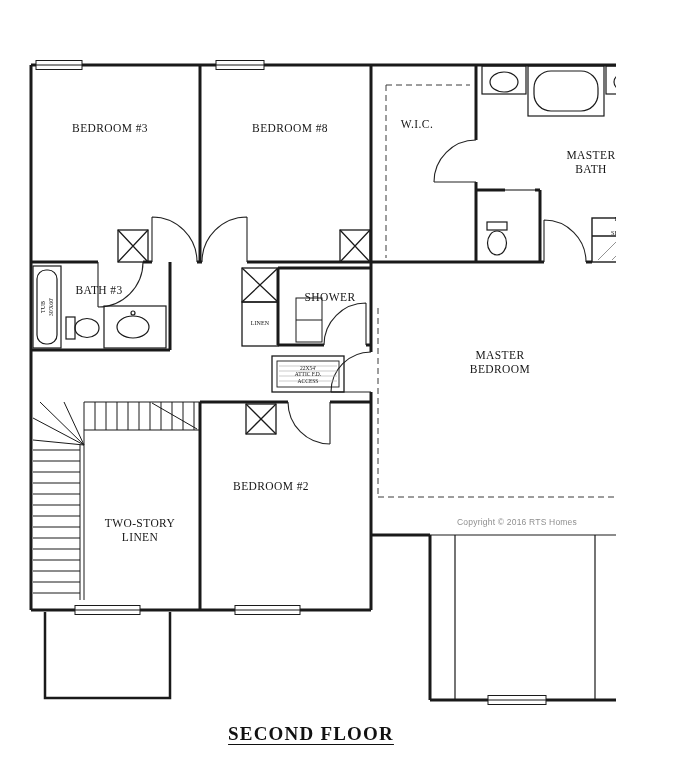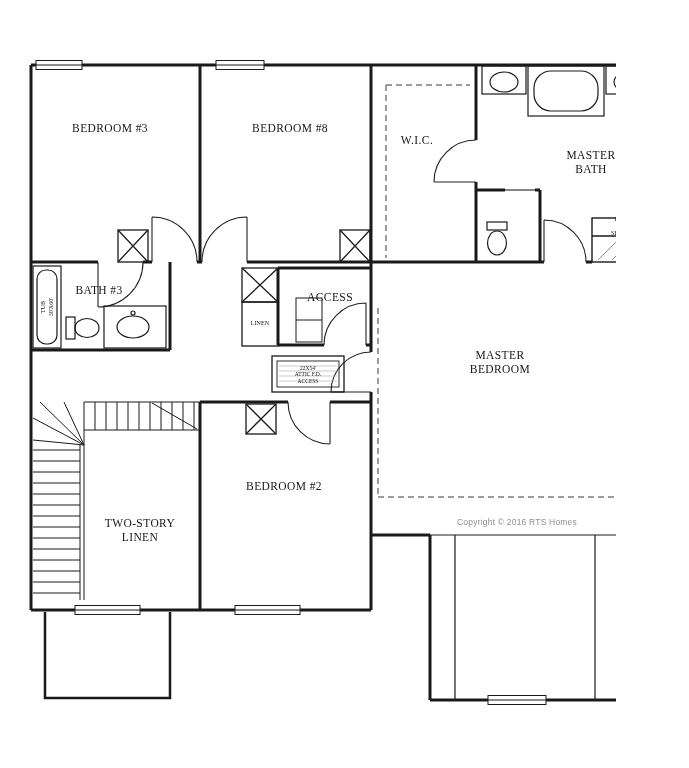--- a/index.html
+++ b/index.html
@@ -136,7 +136,7 @@
 
   <div class="label" style="left:110px;top:128px">BEDROOM #3</div>
   <div class="label" style="left:290px;top:128px">BEDROOM #8</div>
-  <div class="label" style="left:417px;top:140px">W.I.C.</div>
+  <div class="label" style="left:417px;top:124px">W.I.C.</div>
   <div class="label" style="left:591px;top:162px">MASTER
 BATH</div>
   <div class="label" style="left:99px;top:290px">BATH #3</div>

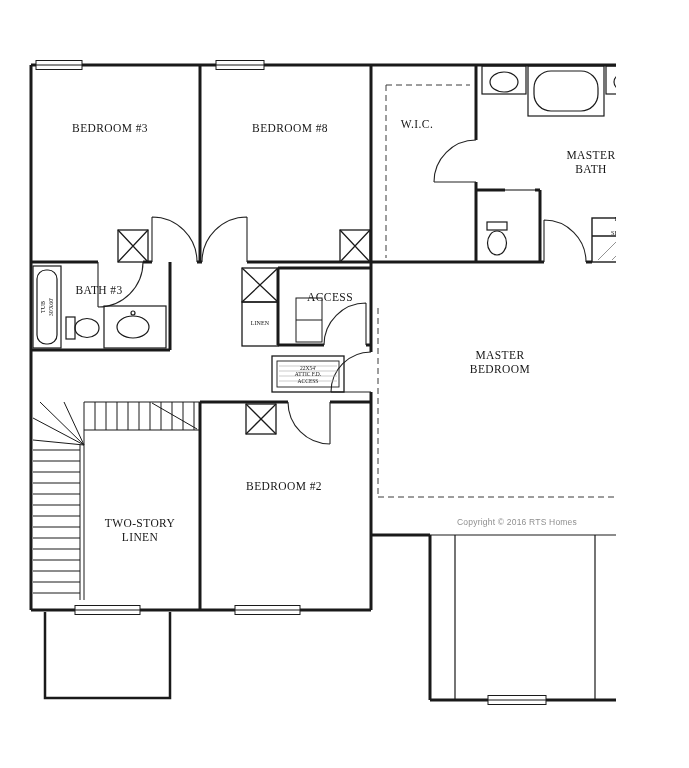--- a/index.html
+++ b/index.html
@@ -140,7 +140,7 @@
   <div class="label" style="left:591px;top:162px">MASTER
 BATH</div>
   <div class="label" style="left:99px;top:290px">BATH #3</div>
-  <div class="label" style="left:330px;top:297px">ACCESS</div>
+  <div class="label" style="left:330px;top:297px">SHOWER</div>
   <div class="label" style="left:500px;top:362px">MASTER
 BEDROOM</div>
   <div class="label" style="left:284px;top:486px">BEDROOM #2</div>

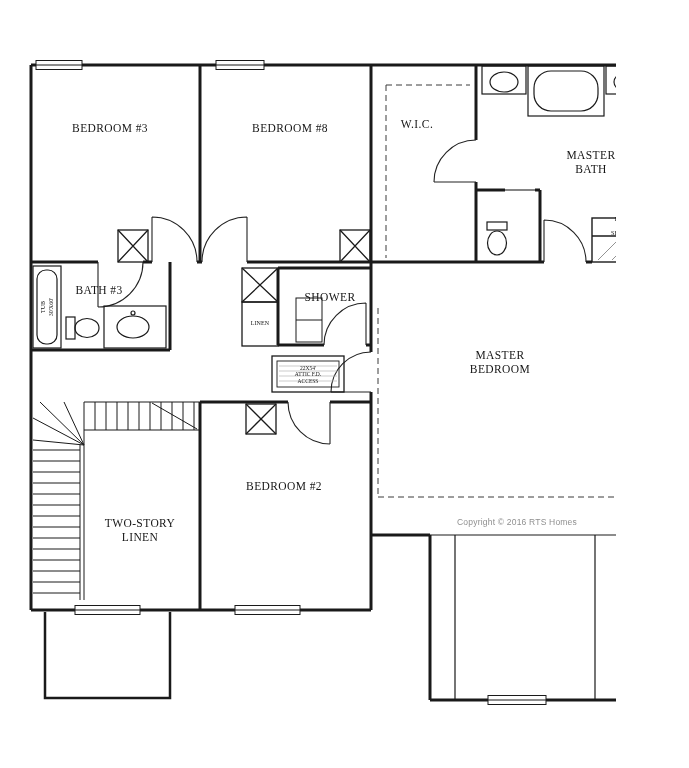--- a/index.html
+++ b/index.html
@@ -143,7 +143,7 @@
   <div class="label" style="left:330px;top:297px">SHOWER</div>
   <div class="label" style="left:500px;top:362px">MASTER
 BEDROOM</div>
-  <div class="label" style="left:284px;top:486px">BEDROOM #2</div>
+  <div class="label" style="left:271px;top:486px">BEDROOM #2</div>
   <div class="label" style="left:140px;top:530px">TWO-STORY
 LINEN</div>
 

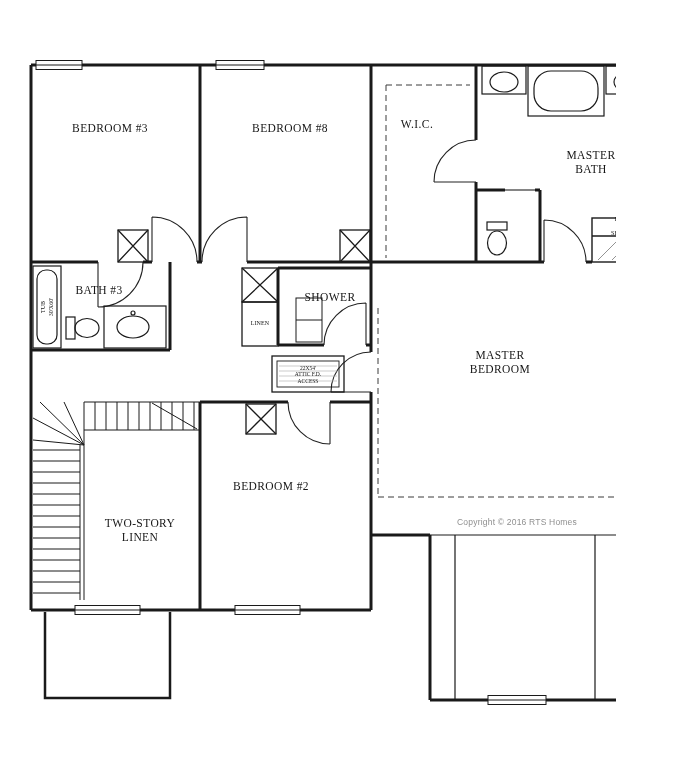--- a/index.html
+++ b/index.html
@@ -158,6 +158,7 @@
 
   <div class="copyright" style="left:517px;top:522px">Copyright © 2016 RTS Homes</div>
 
+  <div class="title" style="left:311px;top:734px">SECOND FLOOR</div>
 
 </div>
 

